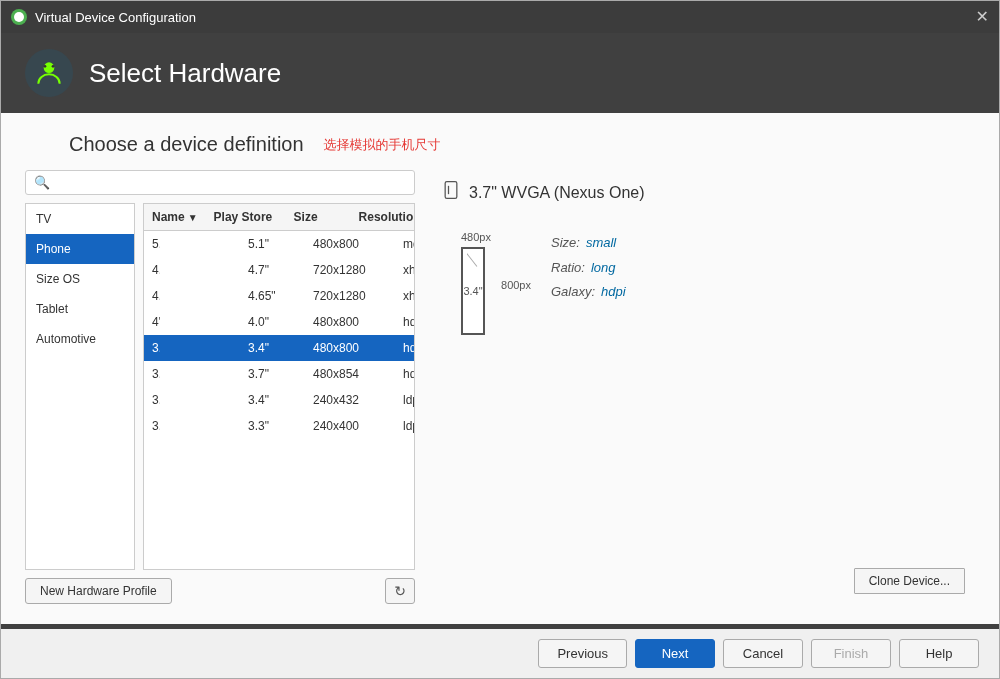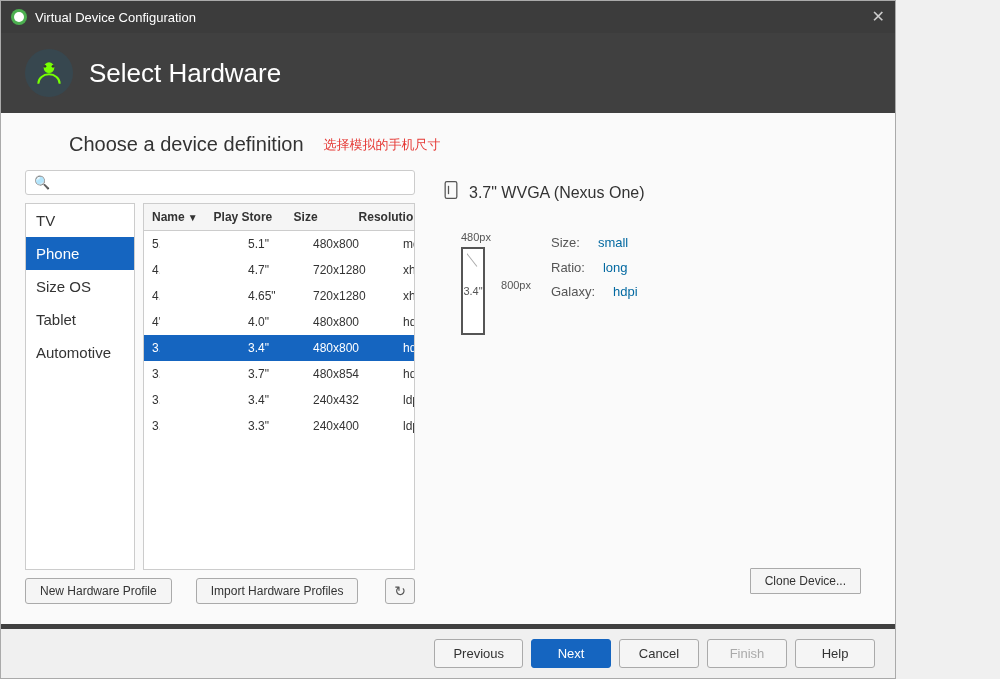--- a/index.html
+++ b/index.html
@@ -5,7 +5,7 @@
     * { box-sizing: border-box; margin: 0; padding: 0; font-family: 'Segoe UI', Arial, sans-serif; }
     body { width: 1000px; height: 679px; background: #f0f0f0; overflow: hidden; }
 
-    .window { width: 896px; height: 679px; background: #ffffff; display: flex; flex-direction: column; border: 1px solid #aaa; }
+    .window { width: 1000px; height: 679px; background: #ffffff; display: flex; flex-direction: column; border: 1px solid #aaa; }
 
     .title-bar { background: #3c3c3c; color: white; display: flex; align-items: center; justify-content: space-between; padding: 0 10px; height: 32px; flex-shrink: 0; }
     .title-bar-left { display: flex; align-items: center; gap: 8px; font-size: 13px; }

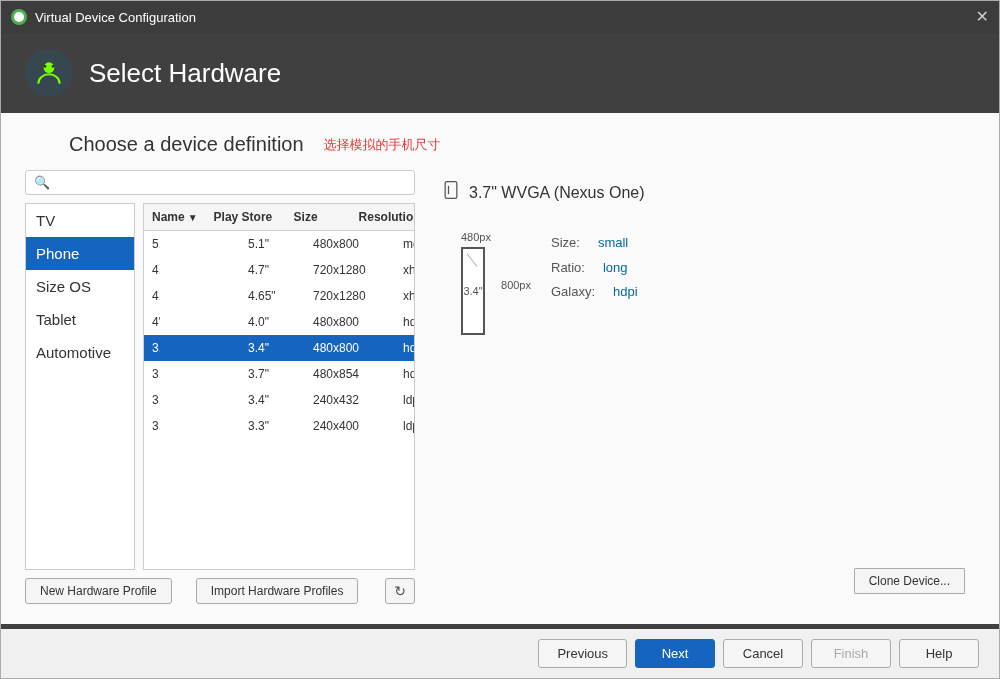--- a/index.html
+++ b/index.html
@@ -30,7 +30,7 @@
 
     .two-column { display: flex; gap: 8px; flex: 1; overflow: hidden; }
     .category-panel { width: 110px; flex-shrink: 0; border: 1px solid #ccc; background: white; overflow-y: auto; }
-    .category-item { padding: 8px 10px; font-size: 15px; color: #333; cursor: pointer; }
+    .category-item { padding: 8px 10px; font-size: 12px; color: #333; cursor: pointer; }
     .category-item.selected { background: #1565C0; color: white; }
 
     .device-table-wrapper { flex: 1; border: 1px solid #ccc; background: white; overflow: hidden; display: flex; flex-direction: column; }

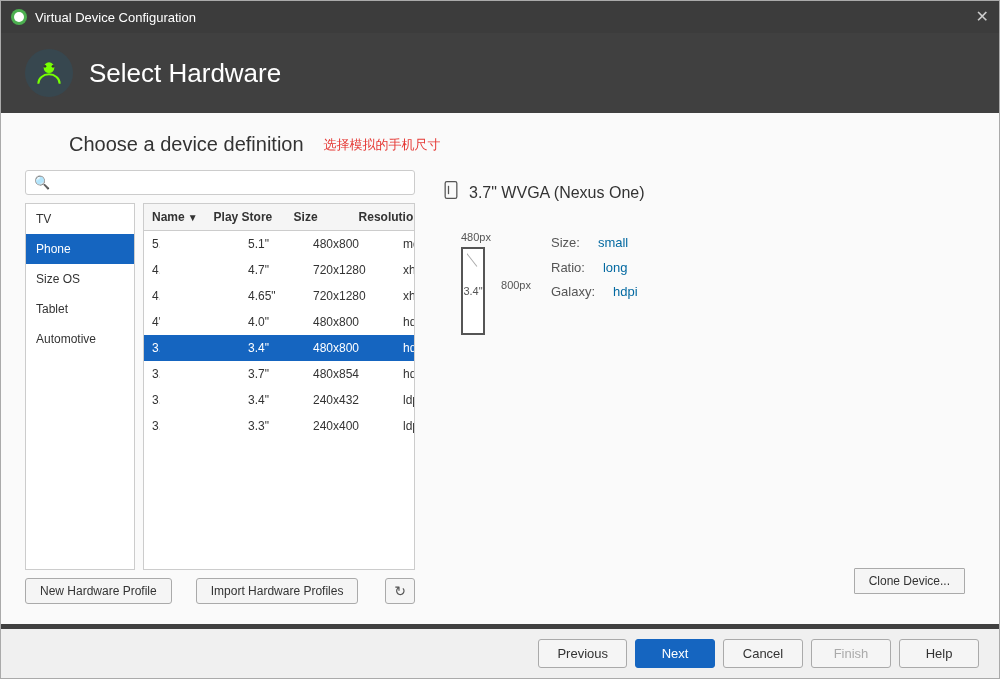--- a/index.html
+++ b/index.html
@@ -58,7 +58,7 @@
     .phone-diagonal::before { content: ''; position: absolute; top: 0; left: 0; width: 200%; height: 1px; background: #aaa; transform-origin: 0 0; transform: rotate(52deg) scaleX(0.7); }
 
     .device-specs { font-size: 13px; color: #333; line-height: 1.9; }
-    .spec-row { display: flex; gap: 18px; }
+    .spec-row { display: flex; gap: 6px; font-style: italic; }
     .spec-label { color: #555; }
     .spec-value { color: #0369a1; }
 

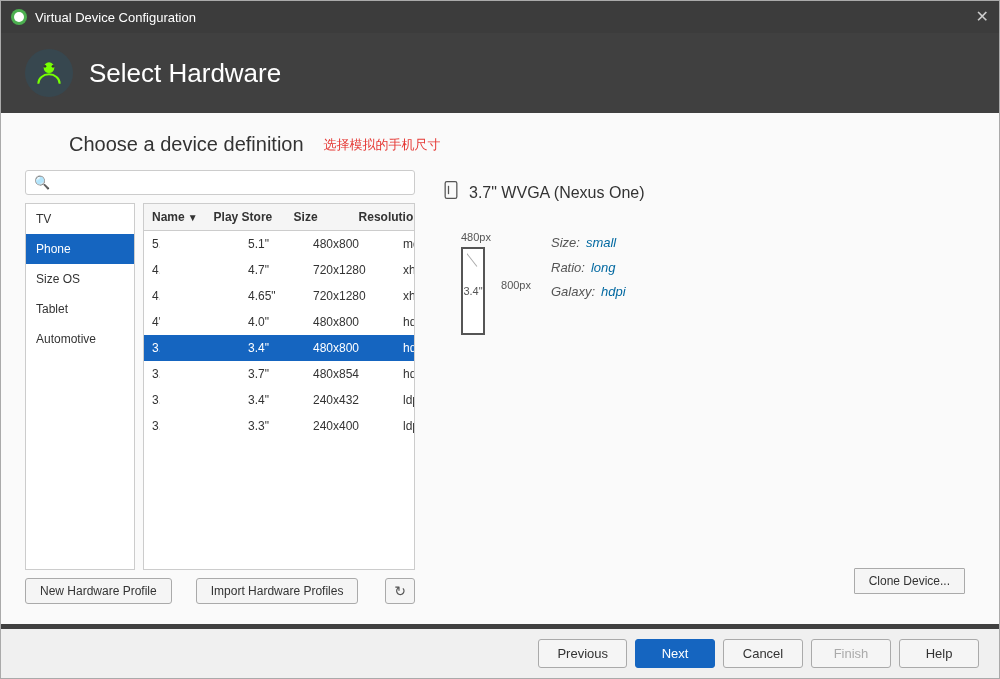--- a/index.html
+++ b/index.html
@@ -41,7 +41,7 @@
     .table-row.selected-row { background: #1565C0; color: white; }
     .td { padding: 6px 8px; overflow: hidden; text-overflow: ellipsis; white-space: nowrap; }
 
-    .action-row { display: flex; align-items: center; gap: 24px; margin-top: 8px; }
+    .action-row { display: flex; align-items: center; gap: 8px; margin-top: 8px; }
     .action-btn { padding: 5px 14px; font-size: 12px; border: 1px solid #aaa; background: #f5f5f5; border-radius: 3px; cursor: pointer; color: #333; }
     .refresh-btn { margin-left: auto; width: 30px; height: 26px; border: 1px solid #aaa; background: #f5f5f5; border-radius: 3px; cursor: pointer; display: flex; align-items: center; justify-content: center; color: #555; font-size: 14px; }
 

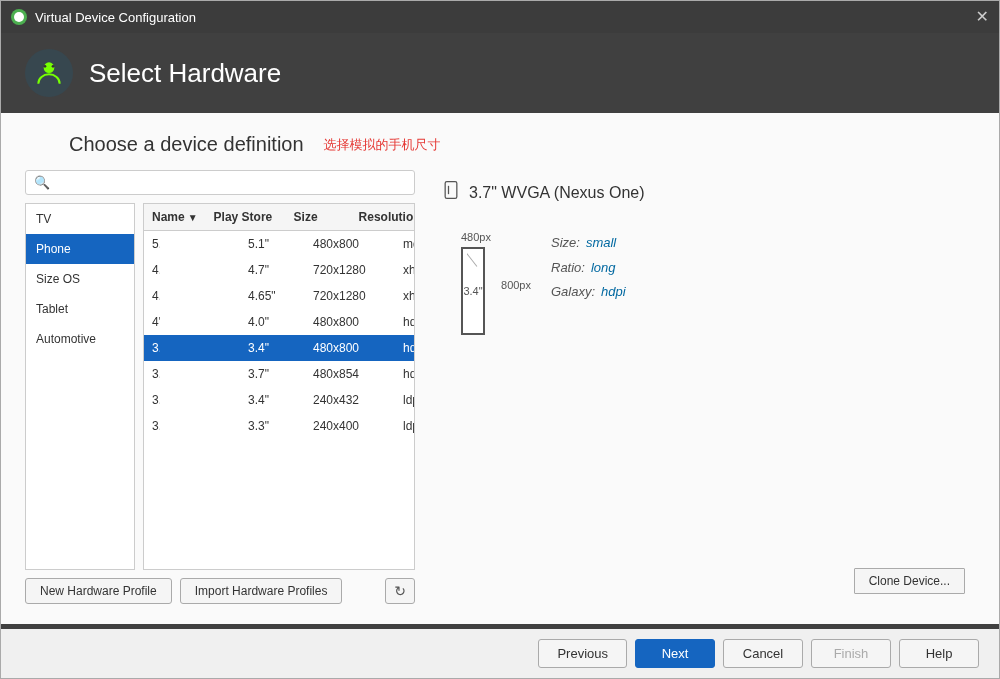--- a/index.html
+++ b/index.html
@@ -202,7 +202,6 @@
 
         <div class="action-row">
           <button class="action-btn">New Hardware Profile</button>
-          <button class="action-btn">Import Hardware Profiles</button>
           <button class="refresh-btn">
             <span>↻</span>
           </button>

